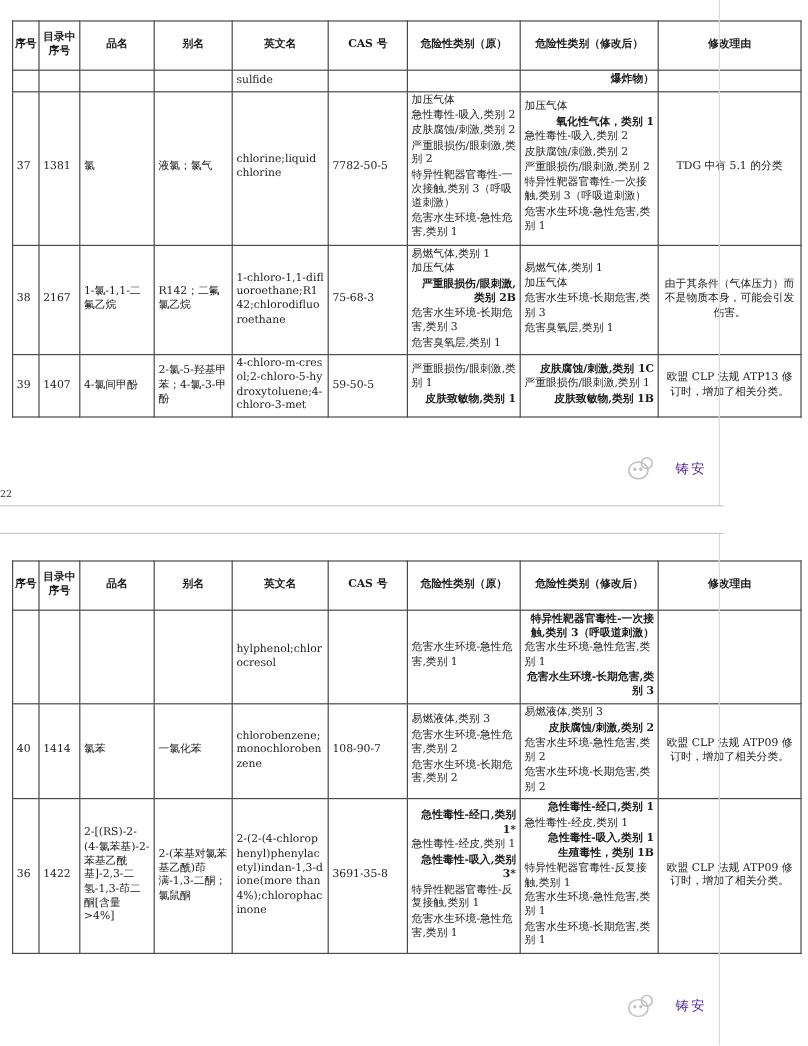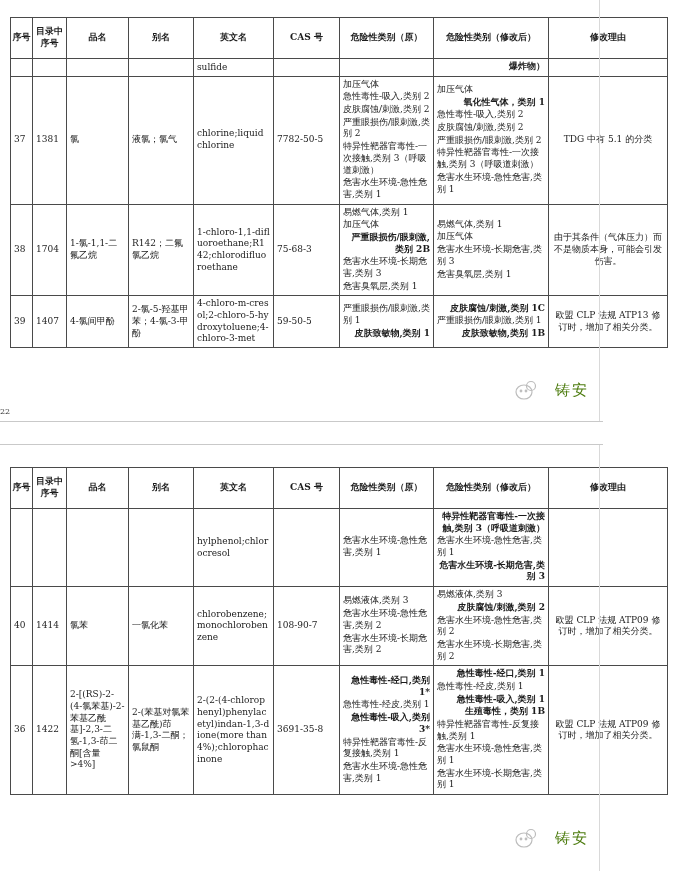--- a/index.html
+++ b/index.html
@@ -111,7 +111,7 @@
         </tr>
         <tr>
           <td class="c">38</td>
-          <td class="c">1704</td>
+          <td class="c">2167</td>
           <td>1-氯-1,1-二氟乙烷</td>
           <td>R142；二氟氯乙烷</td>
           <td class="en">1-chloro-1,1-difluoroethane;R142;chlorodifluoroethane</td>

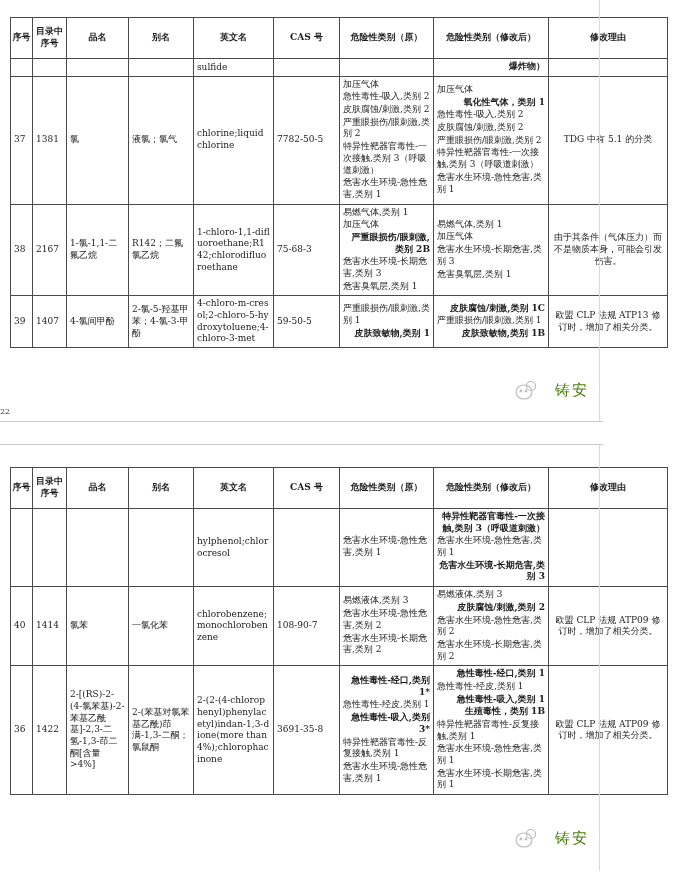--- a/index.html
+++ b/index.html
@@ -34,7 +34,7 @@
   }
   .watermark{
     position:absolute;display:flex;align-items:center;gap:14px;
-    color:#4d7c0f;font-size:15px;letter-spacing:2px;right:14px;
+    color:#4c1d95;font-size:11px;letter-spacing:2px;right:14px;
   }
   .wm-1{bottom:20px;}
   .wm-2{bottom:22px;}

